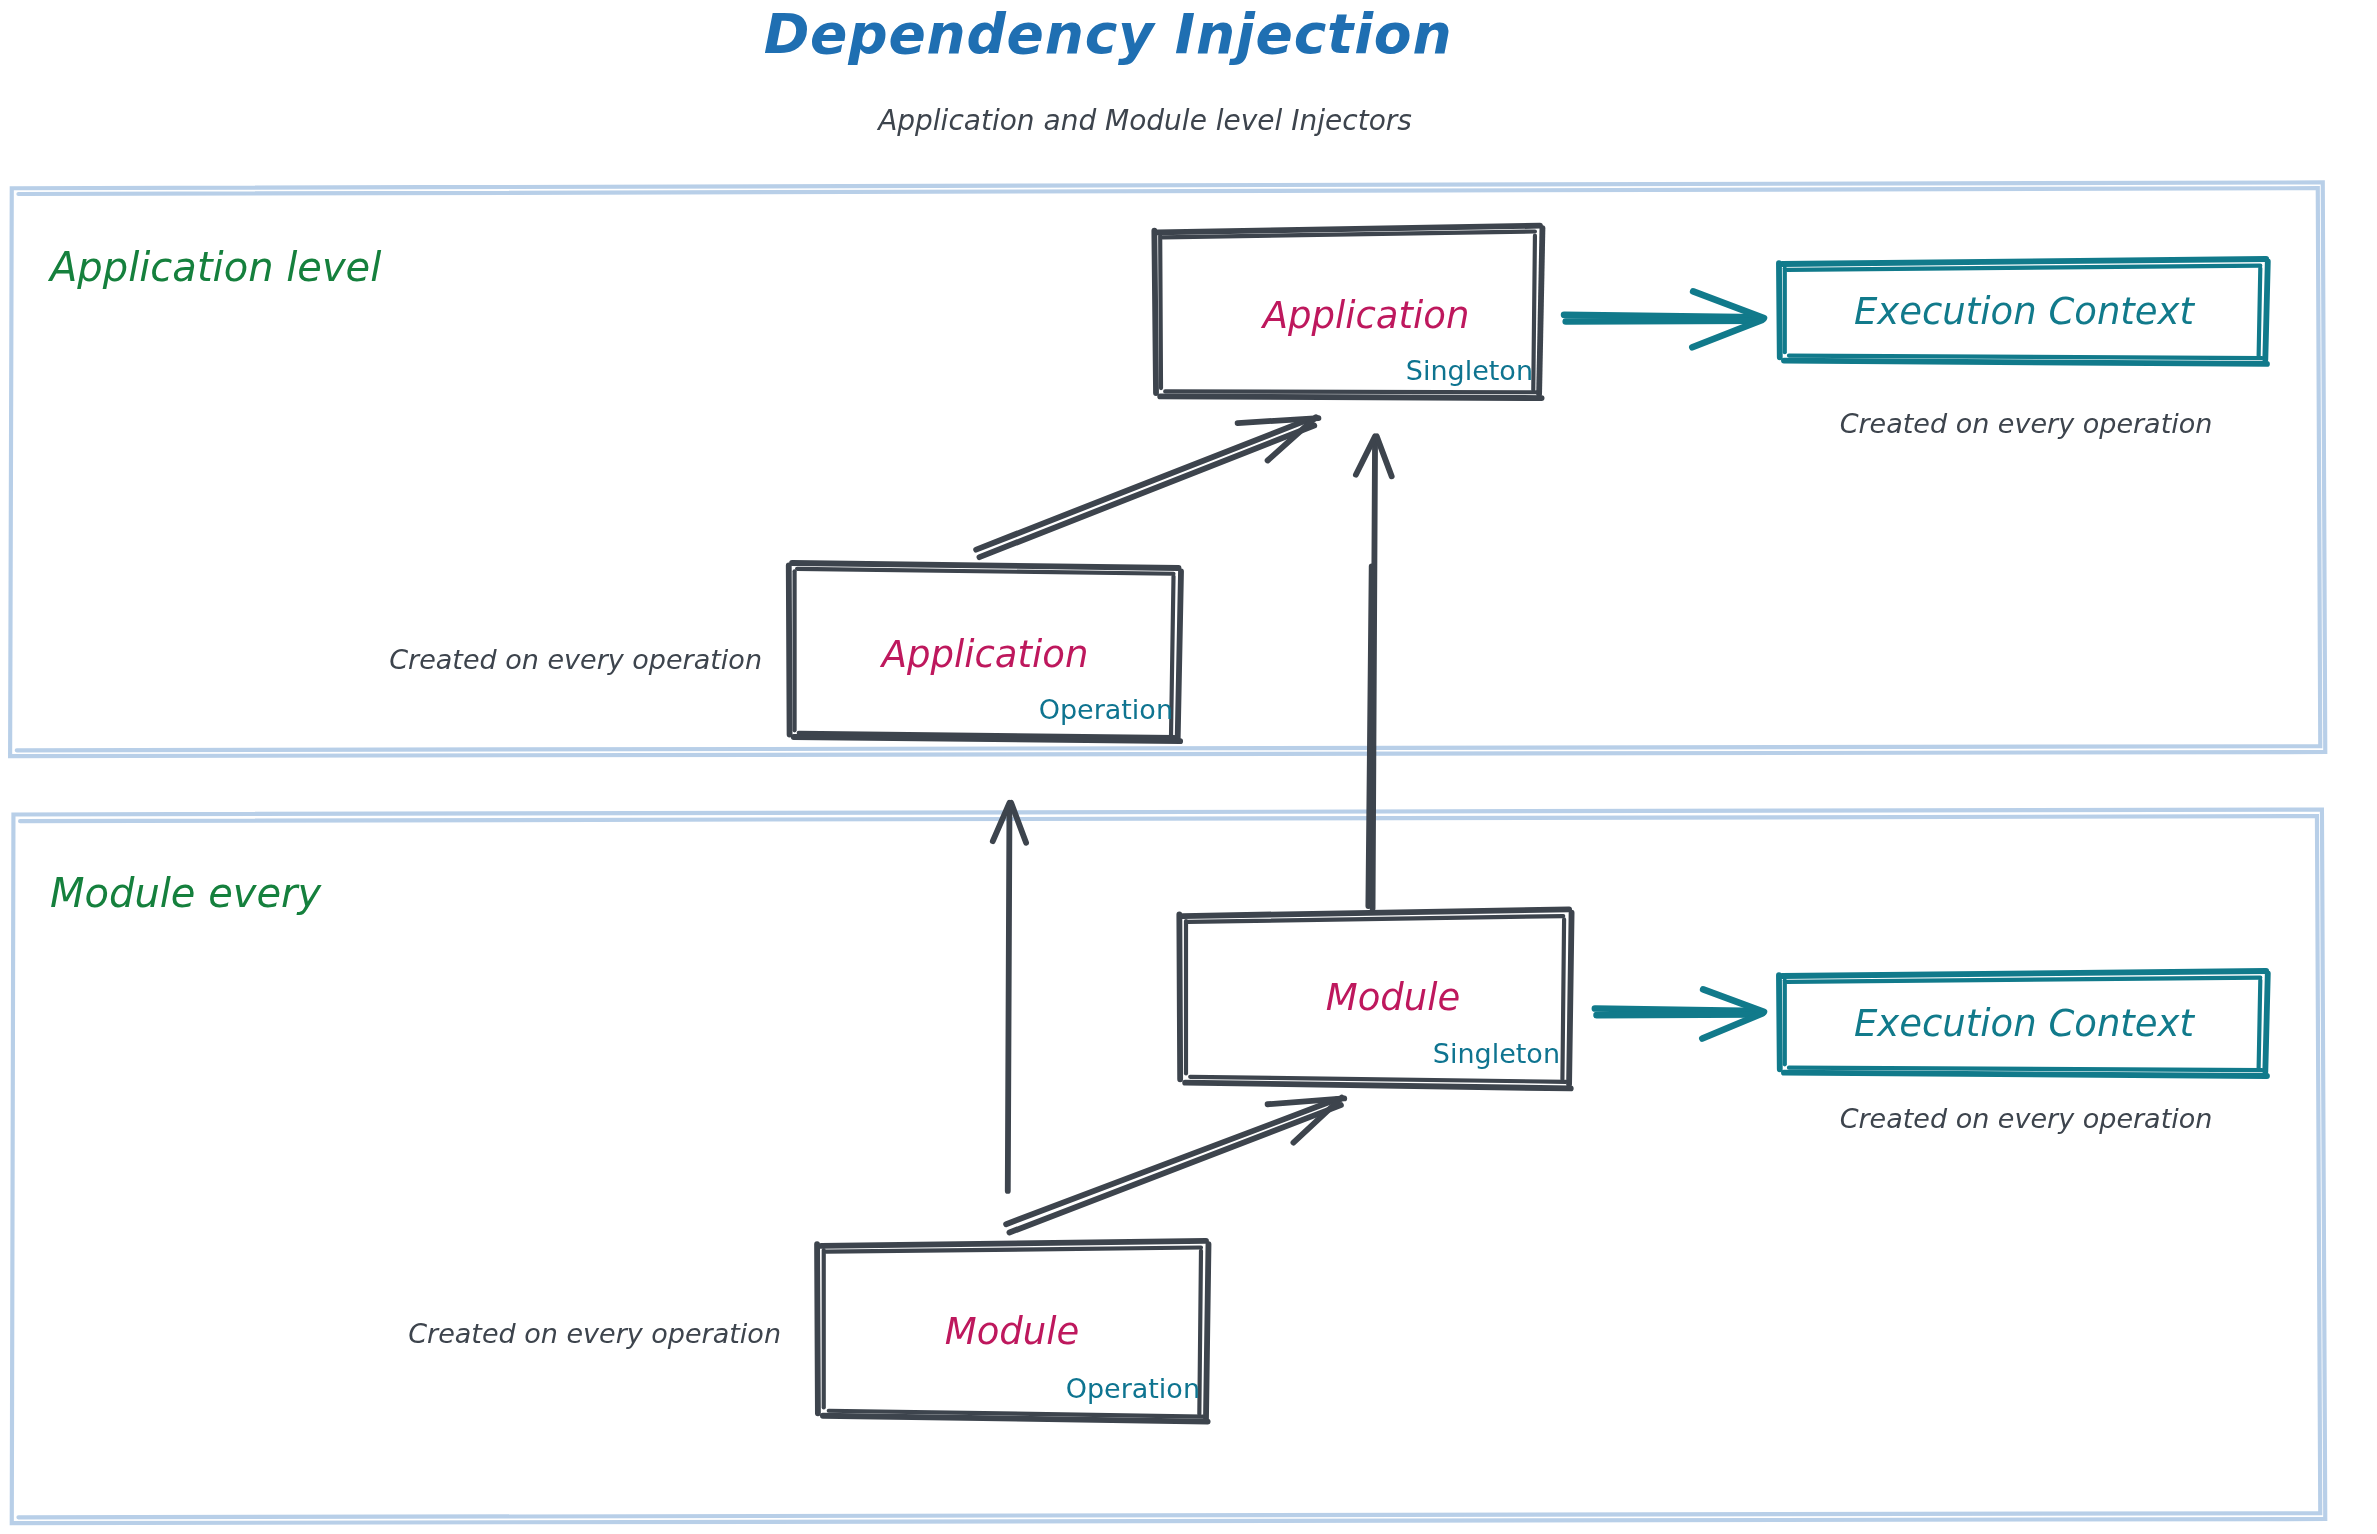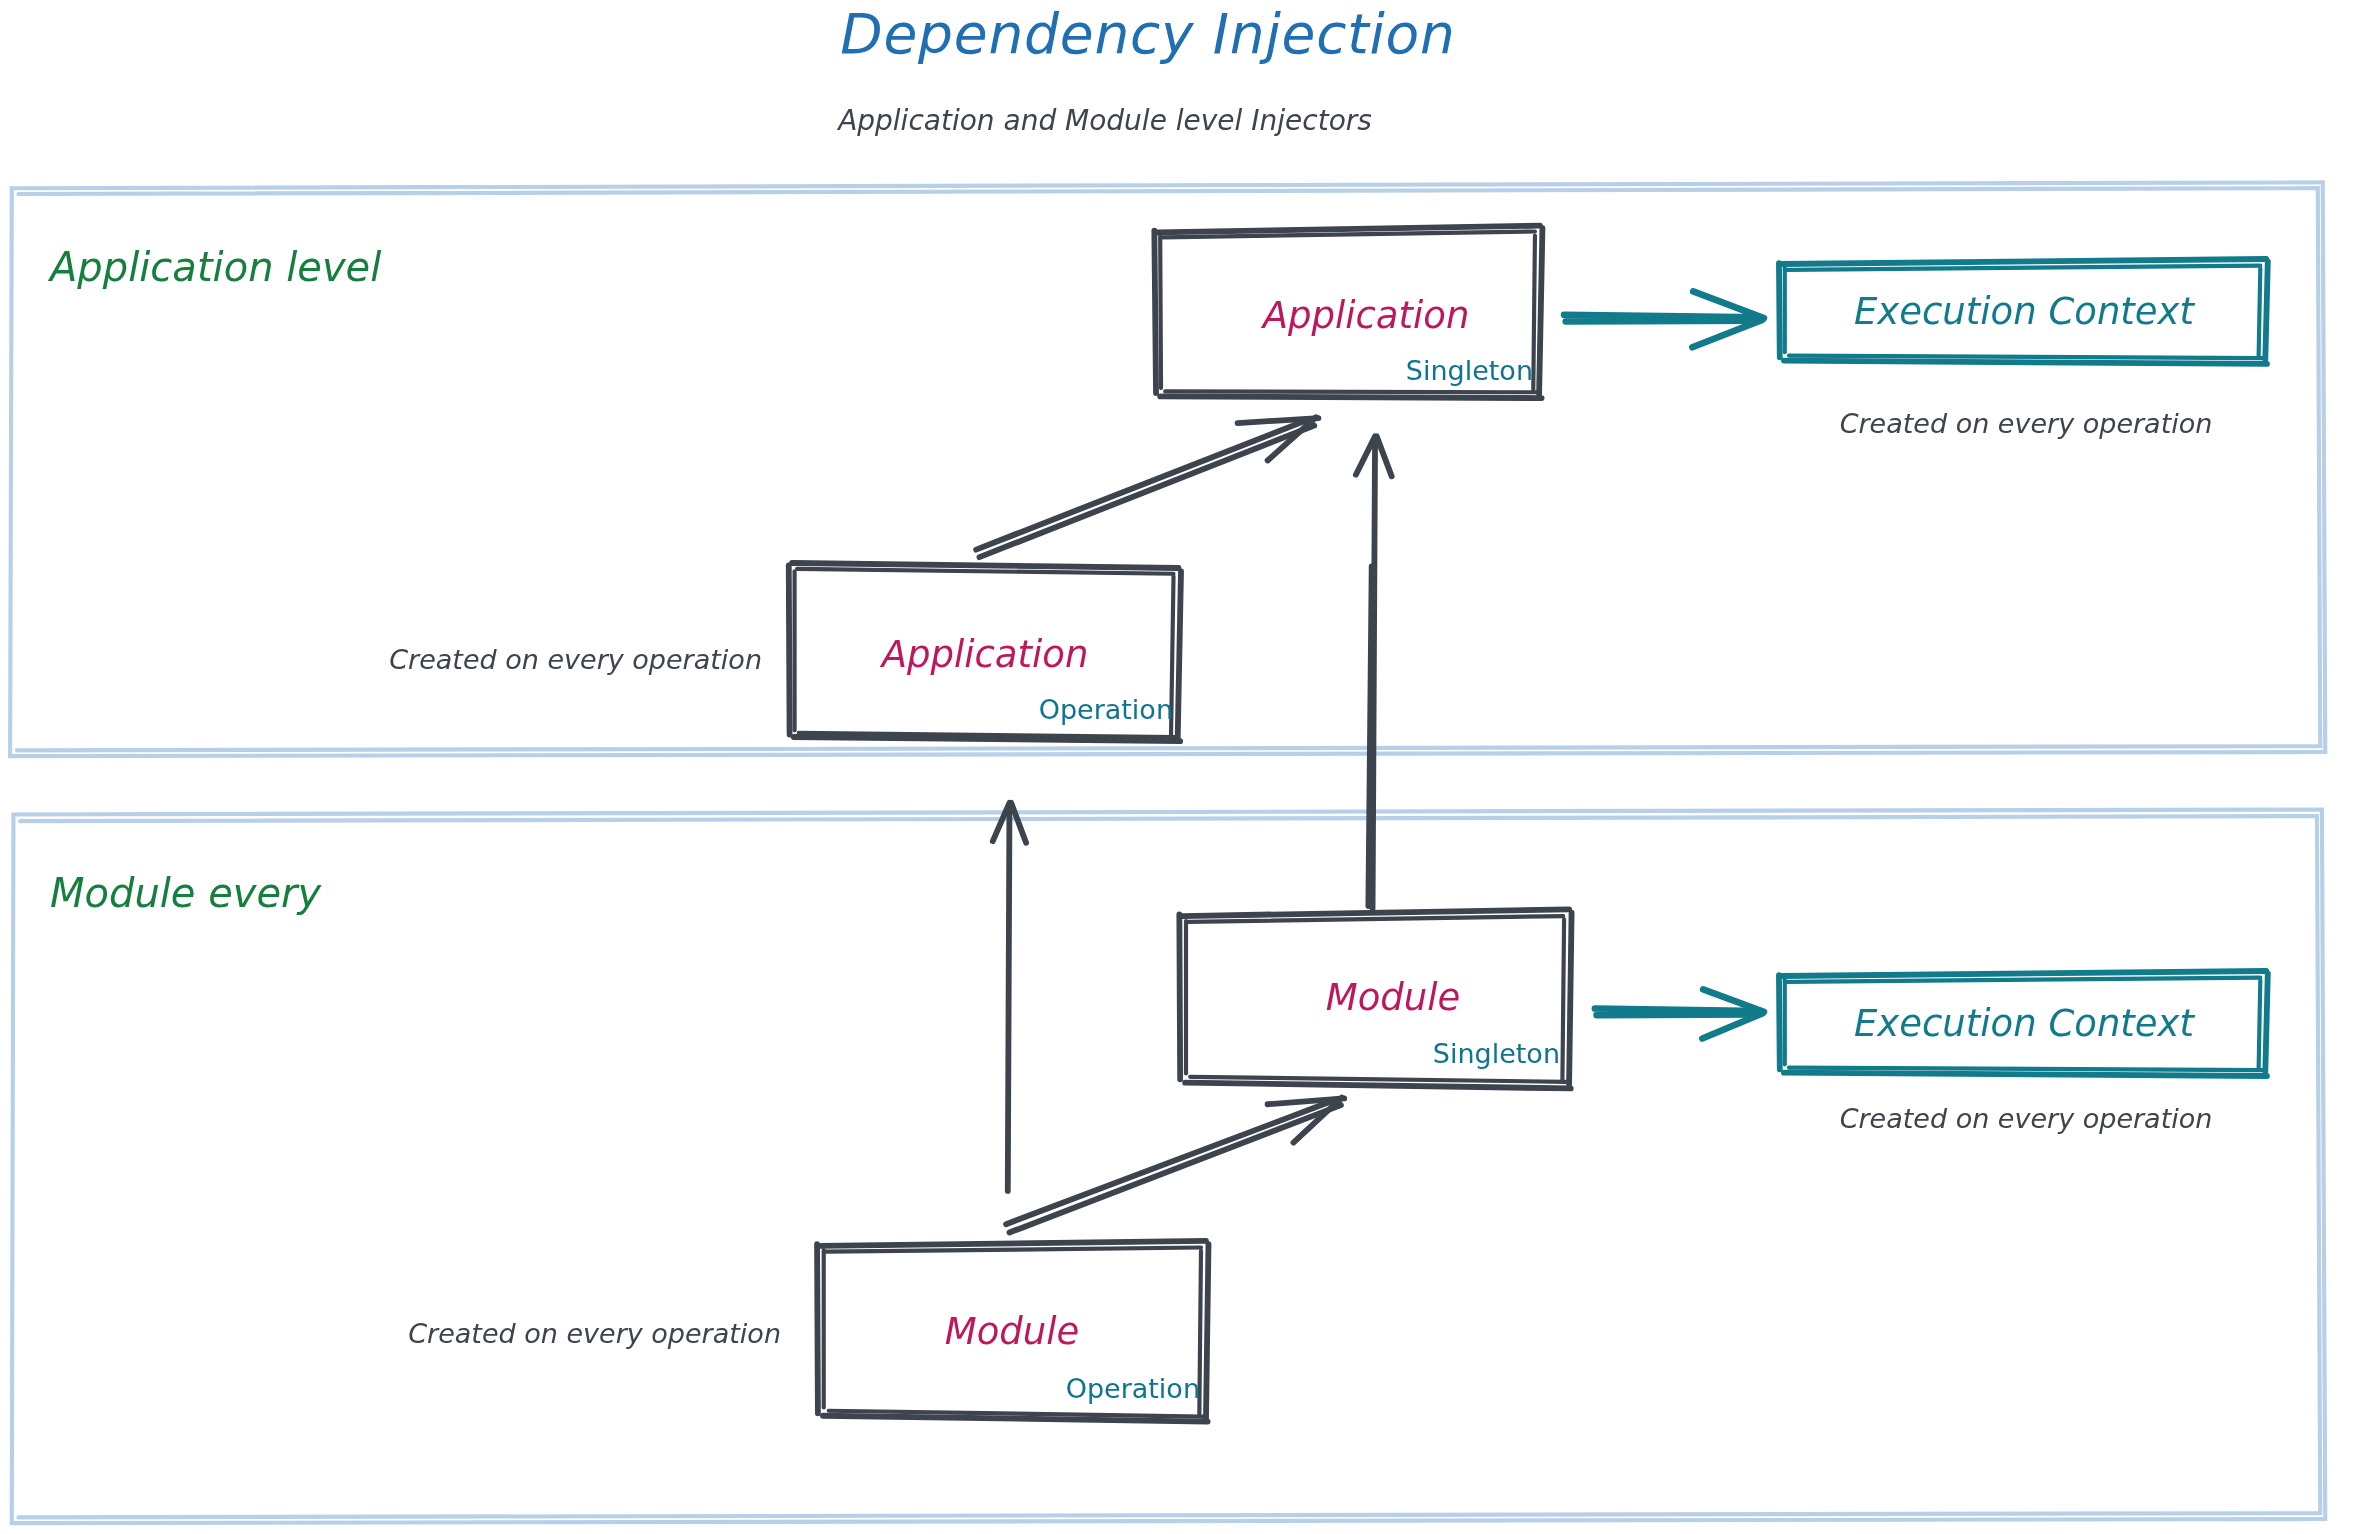--- a/index.html
+++ b/index.html
@@ -33,10 +33,9 @@
   .title {
     color: #1F6FB2;
     font-size: 55px;
-    font-weight: 400;
+    font-weight: 700;
     letter-spacing: 0.8px;
     font-style: italic;
-    margin-left: 40px;
   }
   .subtitle {
     color: #3D444D;

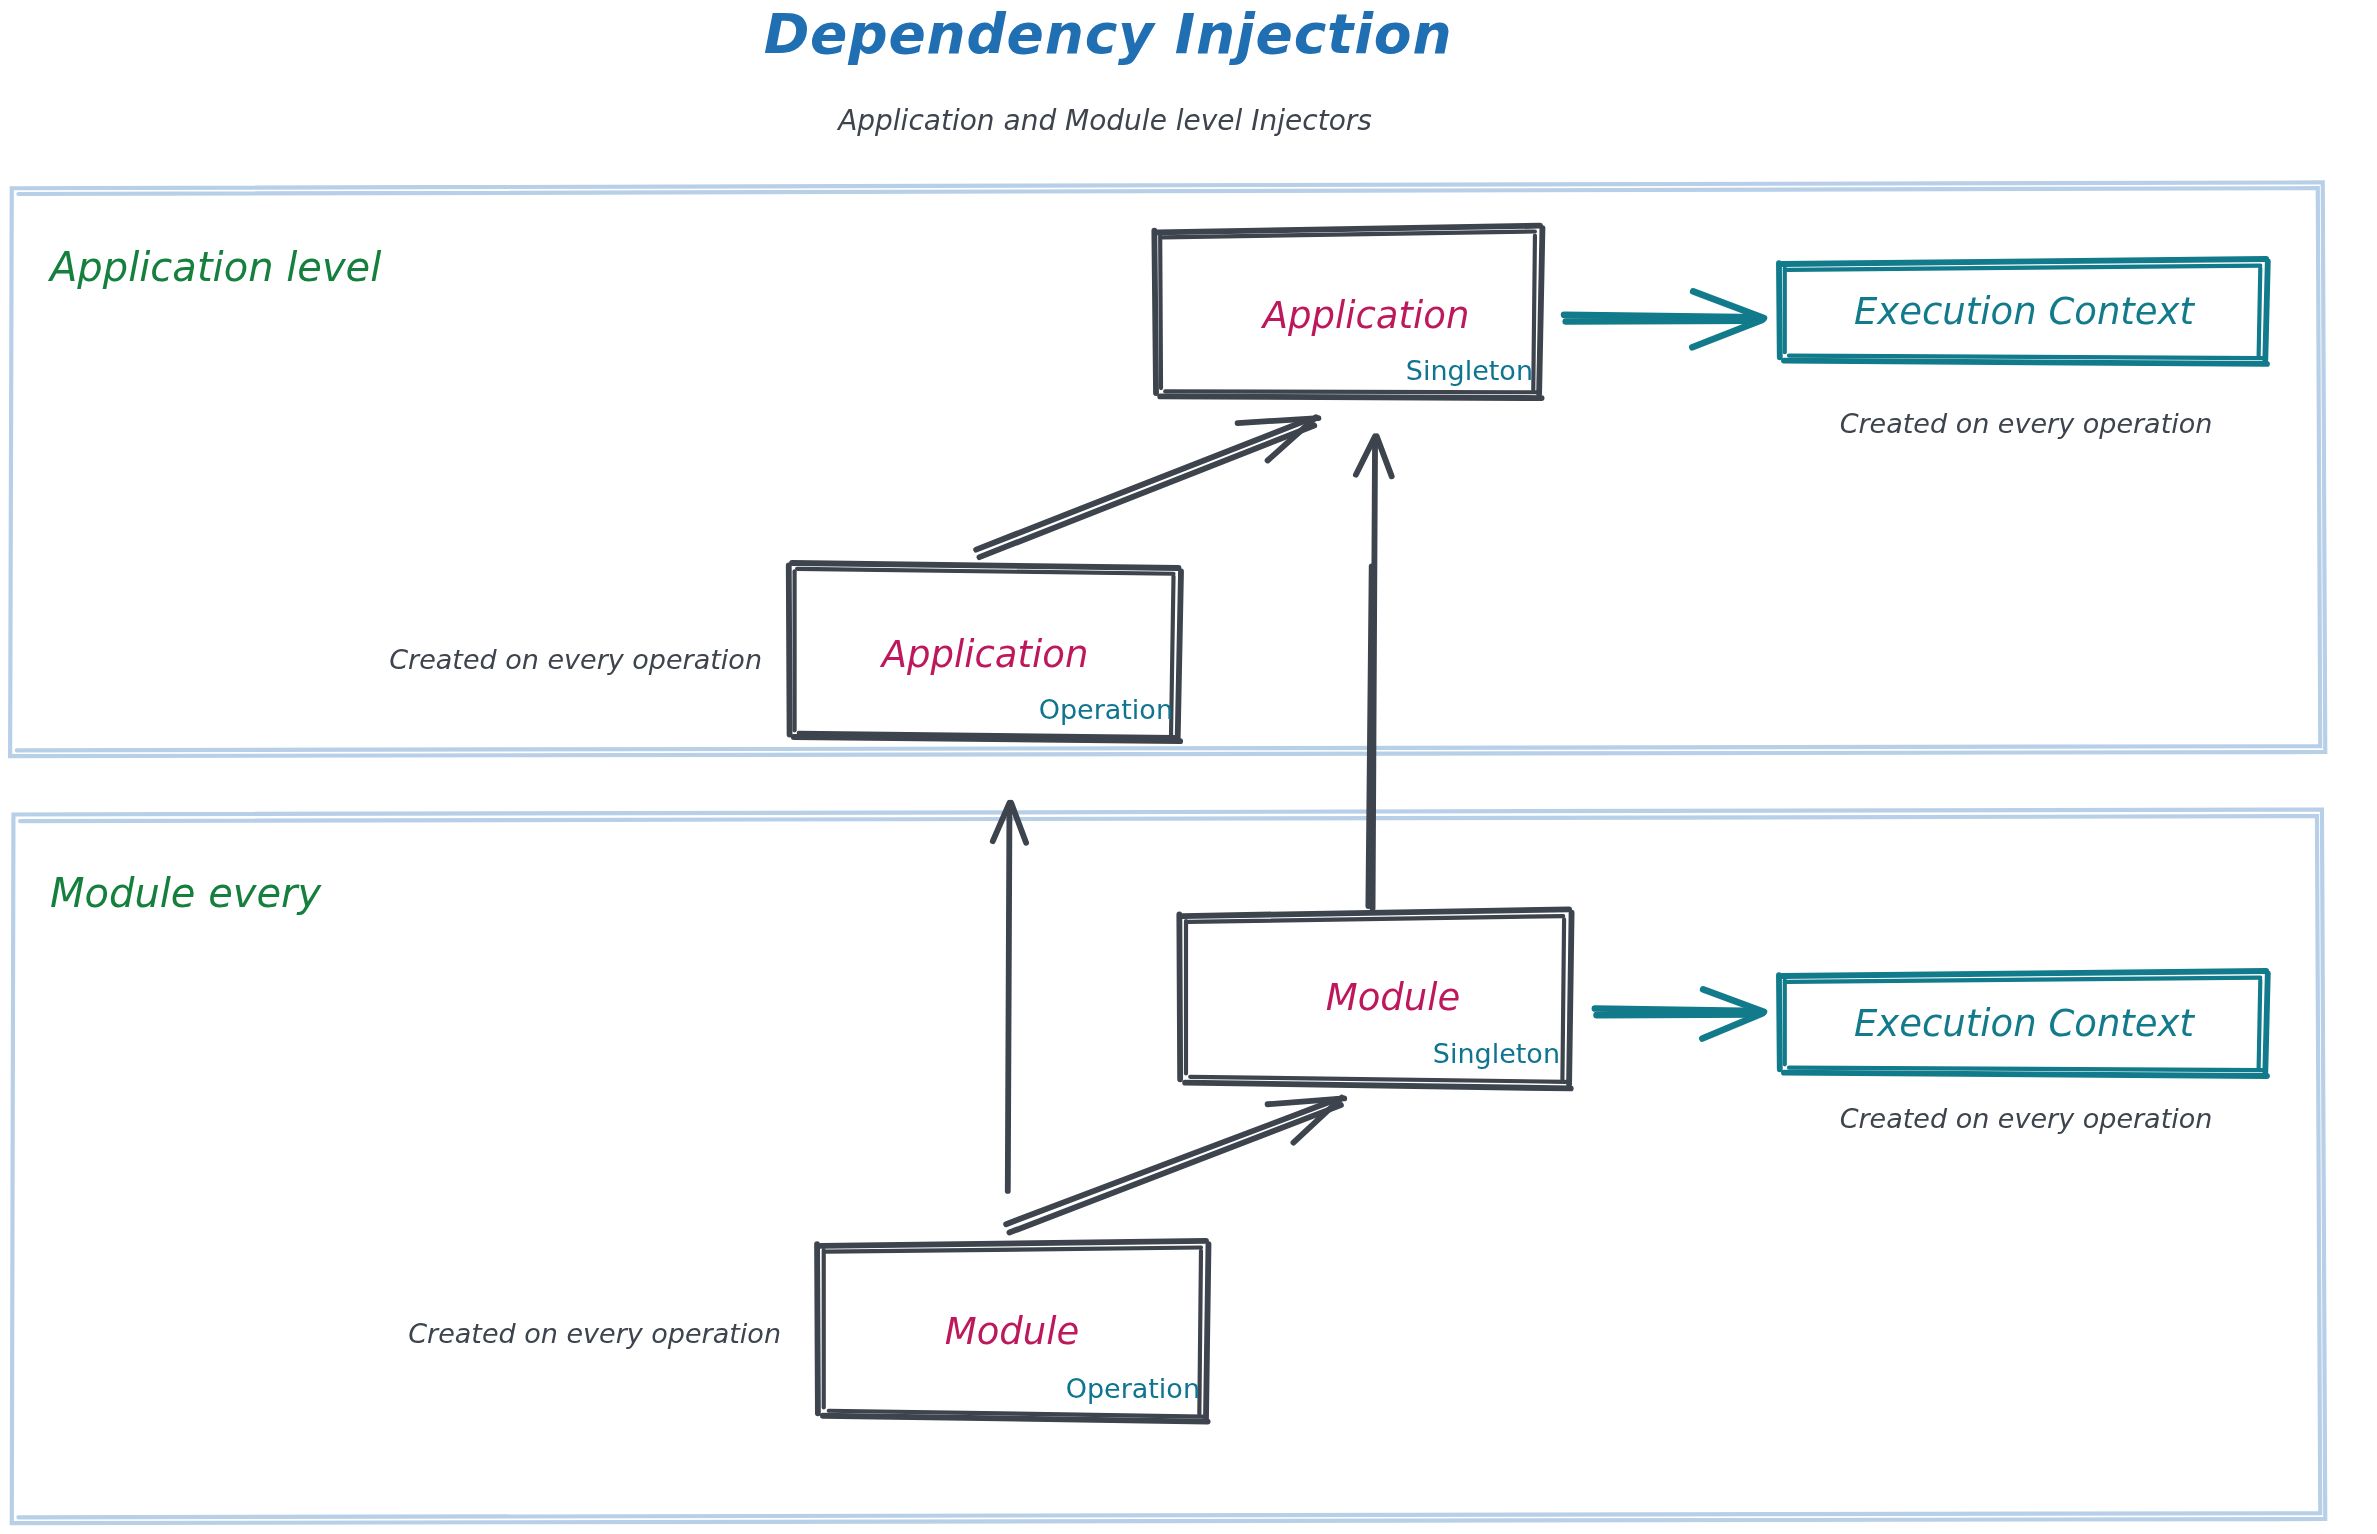--- a/index.html
+++ b/index.html
@@ -207,7 +207,7 @@
 
   <div class="txt title centered" style="left:1108px; top:6.7px;">Dependency Injection</div>
 
-  <div class="txt subtitle centered" style="left:1105px; top:107px;text-align:center;">Application and Module level Injectors</div>
+  <div class="txt subtitle centered" style="left:1145px; top:107px;text-align:center;">Application and Module level Injectors</div>
 
   <div class="txt group-label" style="left:50px; top:247px;">Application level</div>
 

